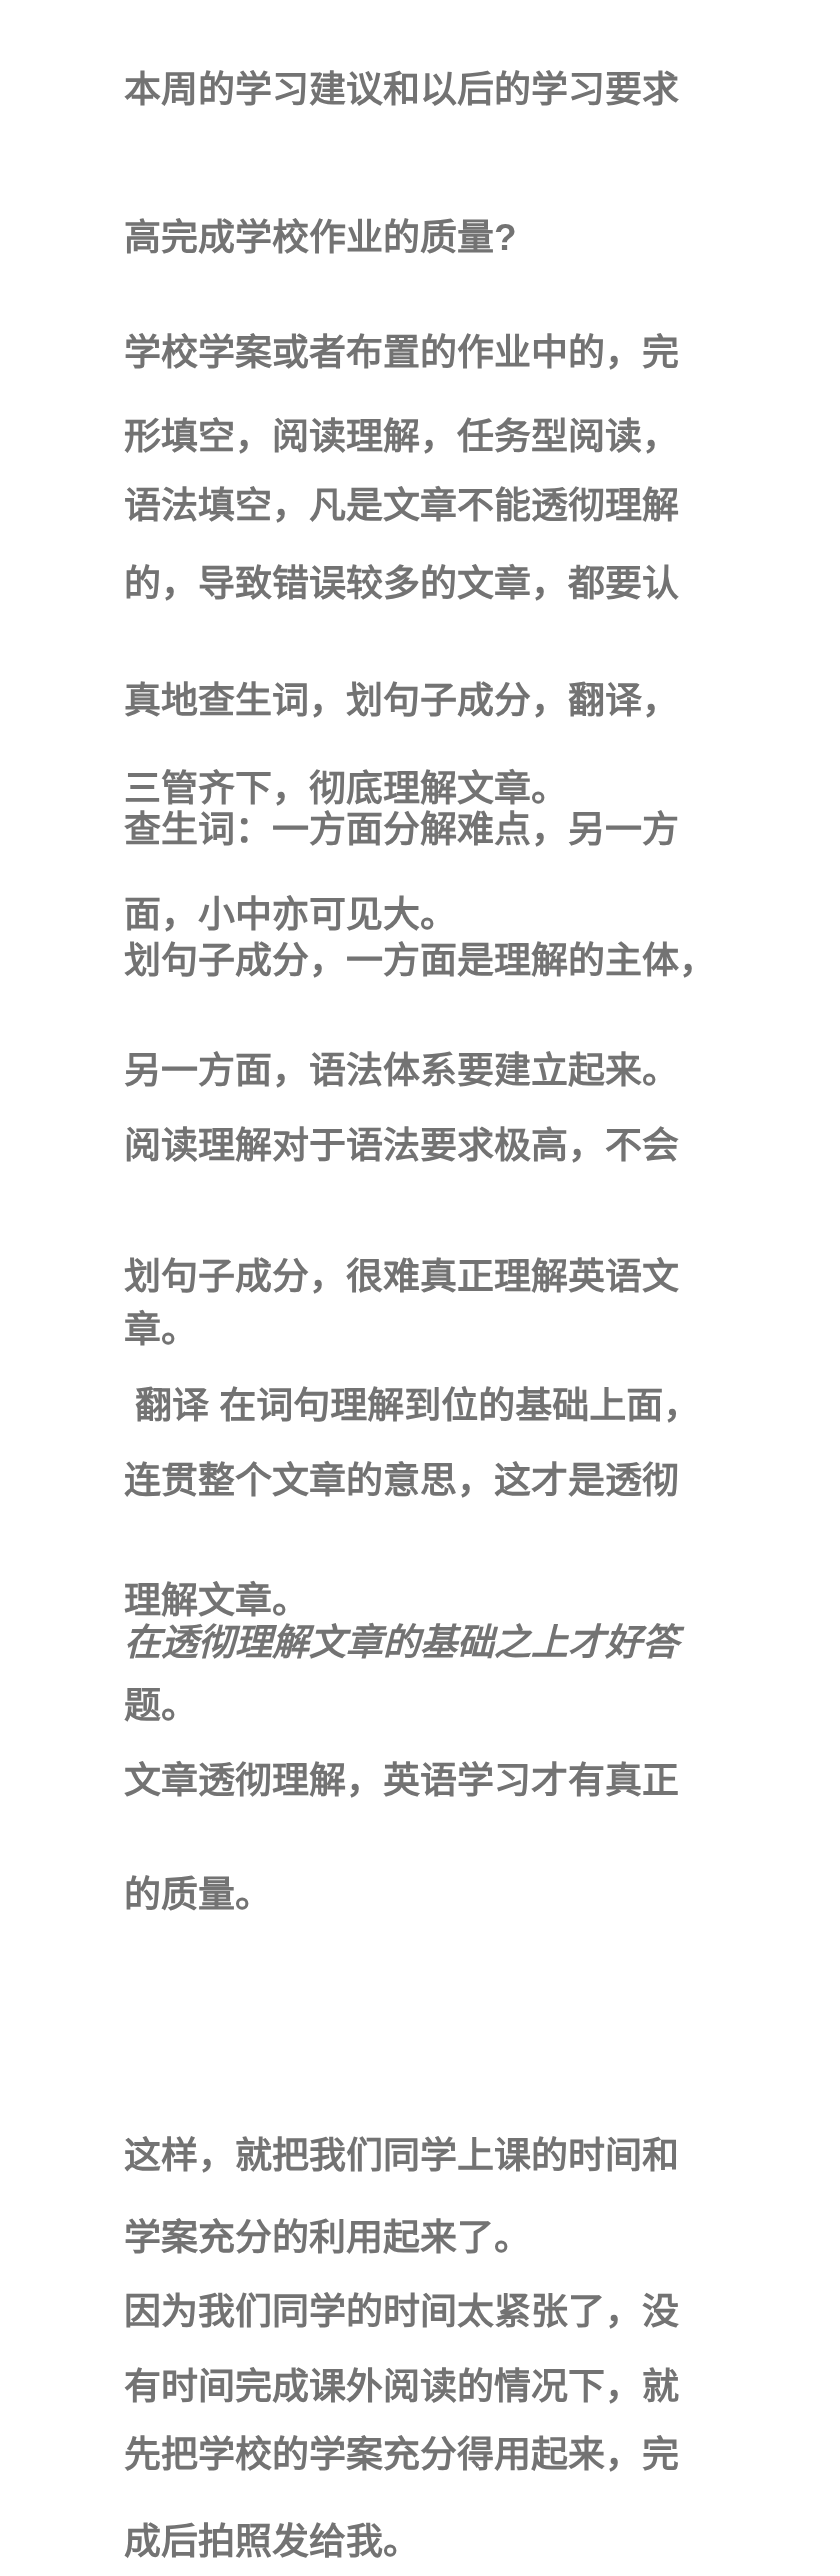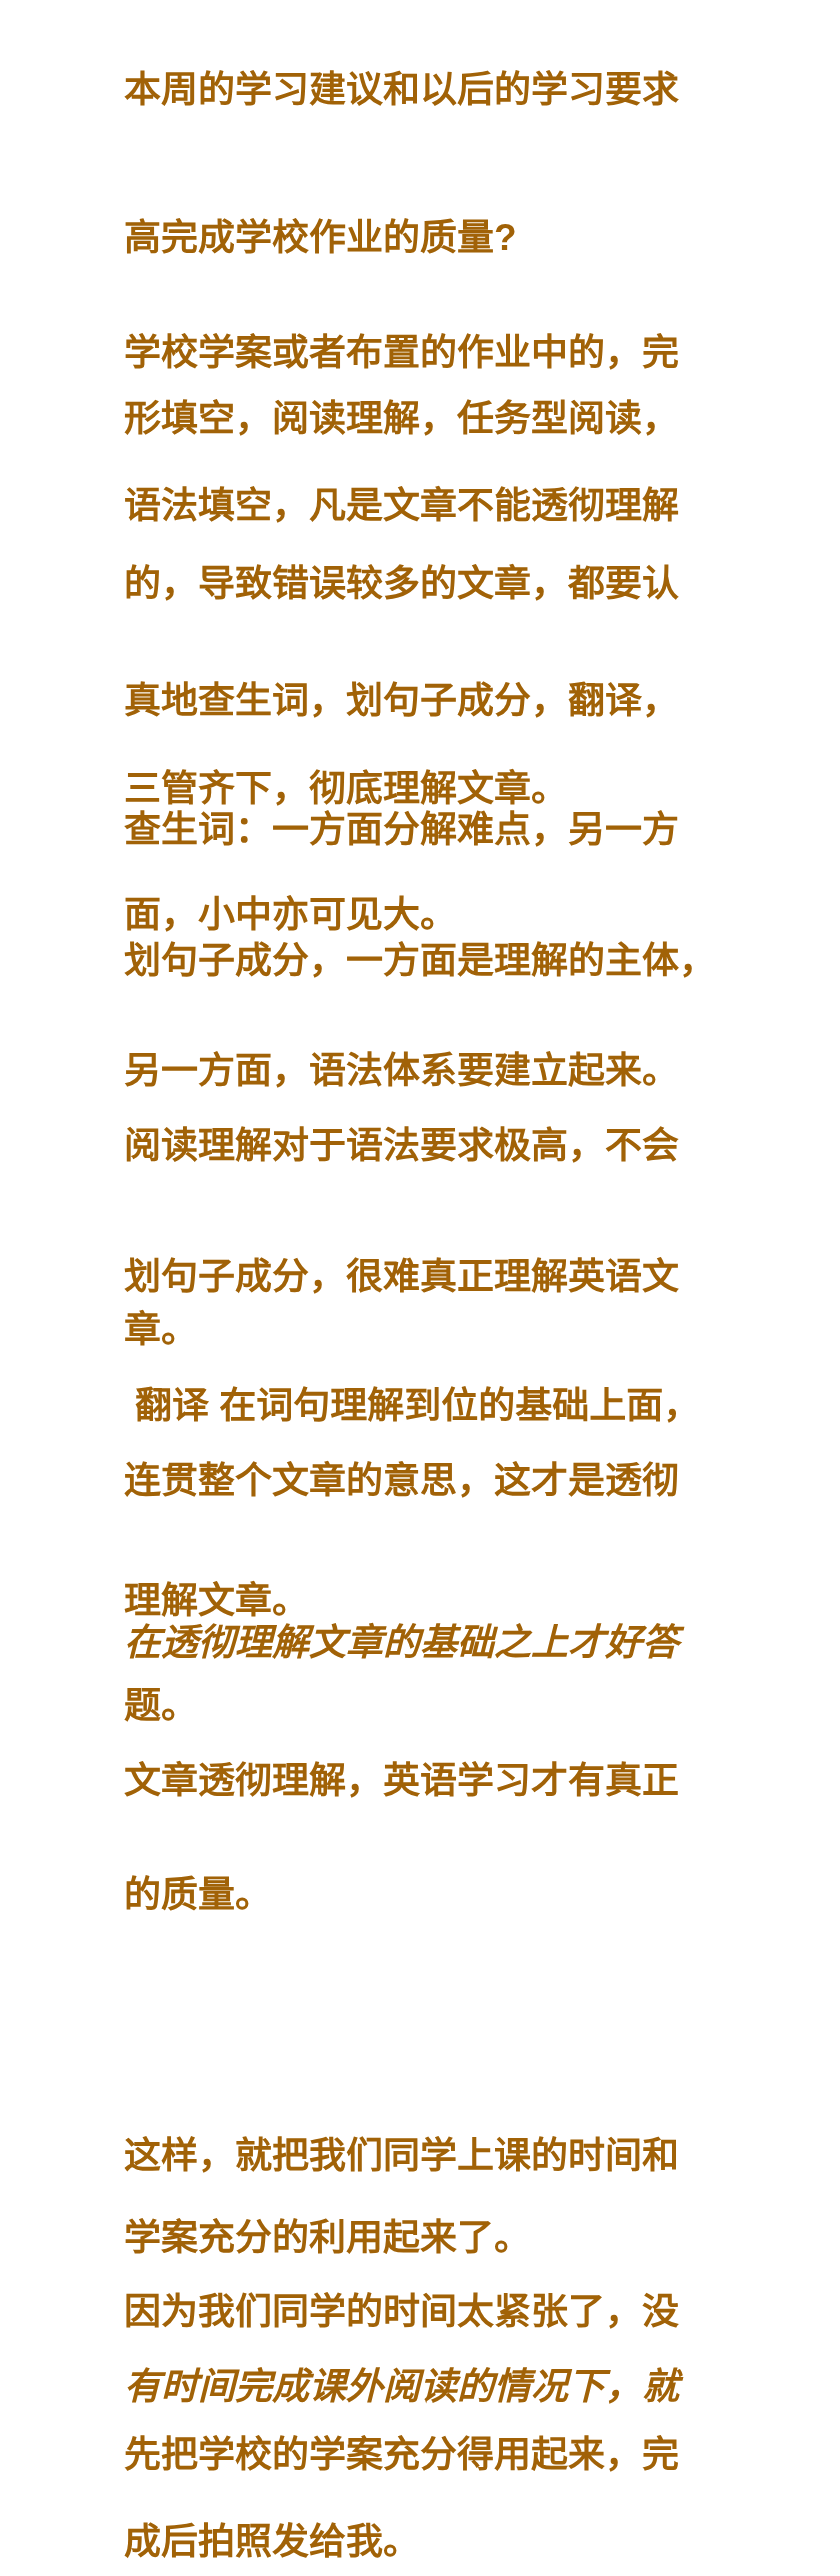--- a/index.html
+++ b/index.html
@@ -26,7 +26,7 @@
     font-size: 37px;
     line-height: 37px;
     letter-spacing: 0;
-    color: #a16207;
+    color: #737373;
     white-space: nowrap;
   }
   

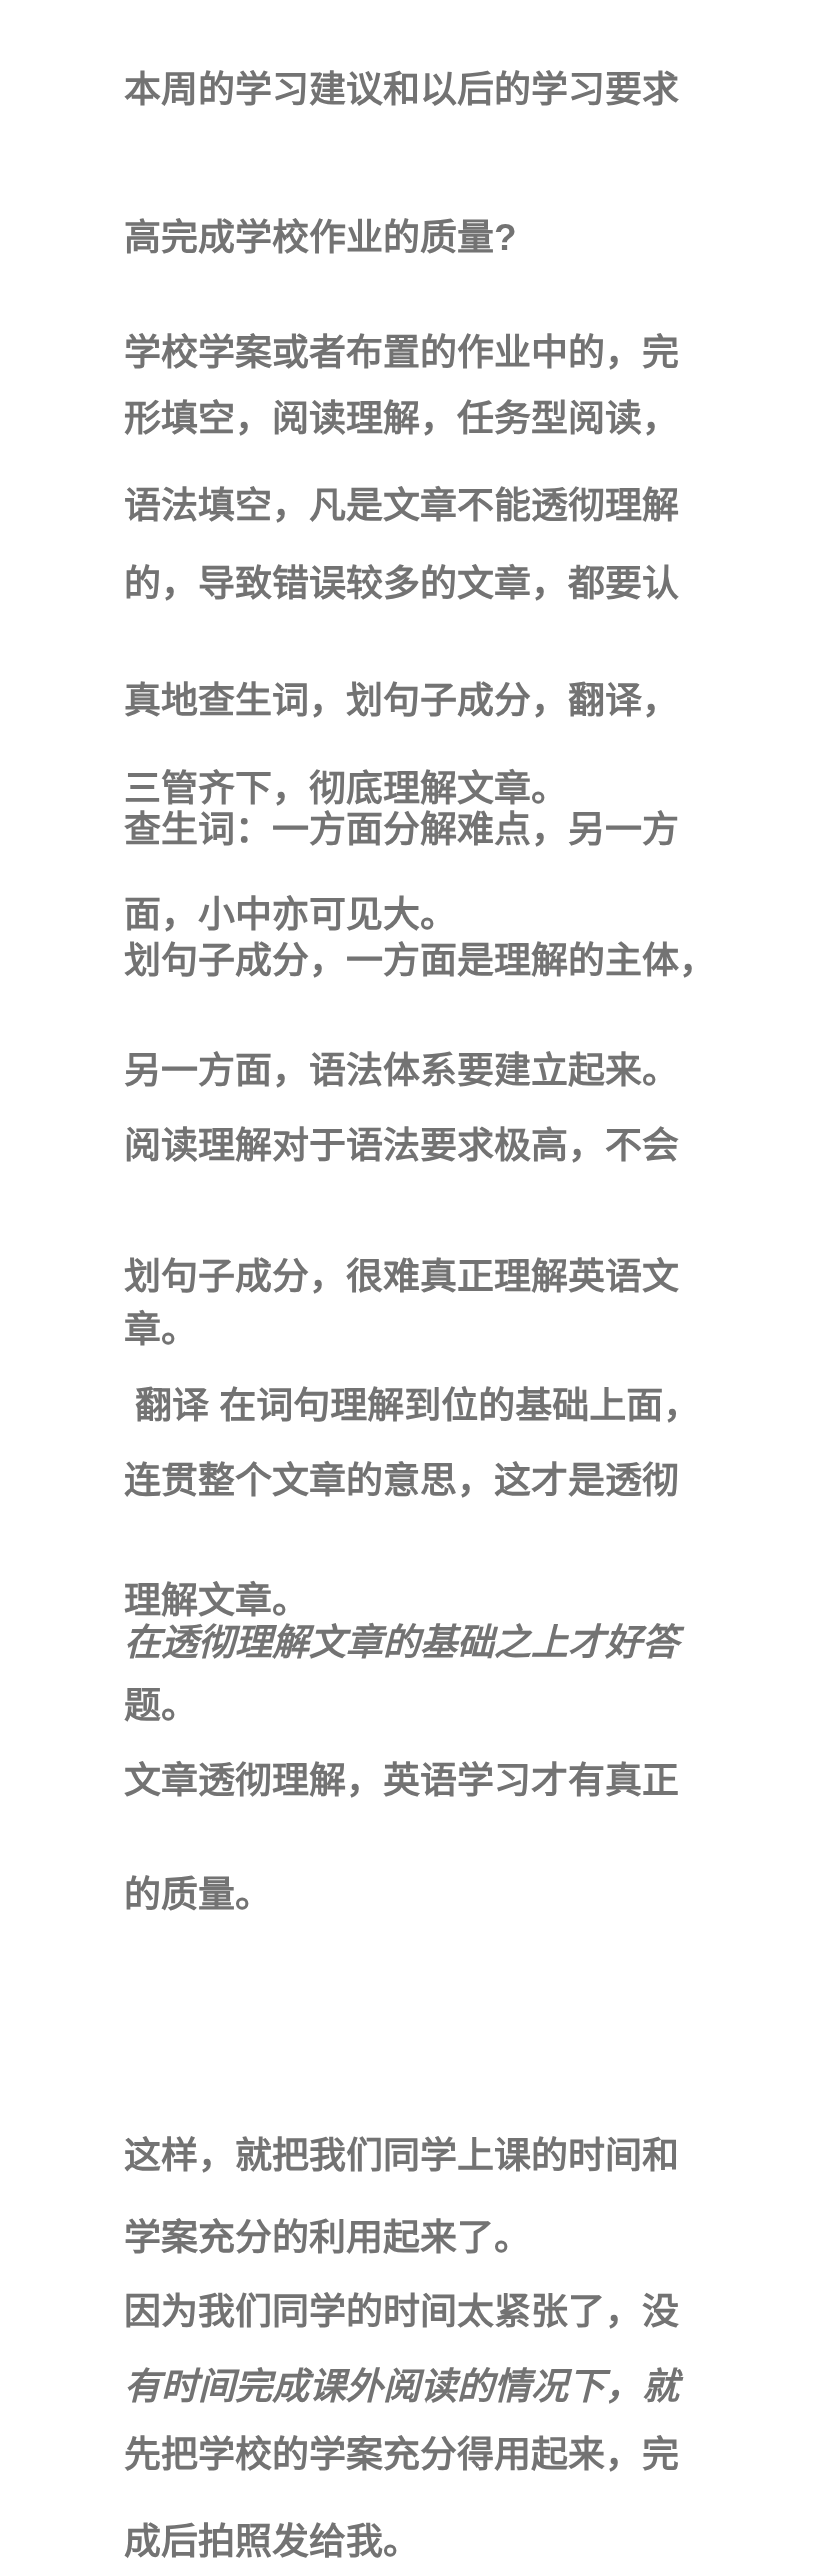--- a/index.html
+++ b/index.html
@@ -34,7 +34,7 @@
   .l2  { top: 145px; }
   .l3  { top: 219px; }
   .l4  { top: 334px; }
-  .l5  { top: 400px; }
+  .l5  { top: 418px; }
   .l6  { top: 487px; }
   .l7  { top: 565px; }
   .l8  { top: 682px; }

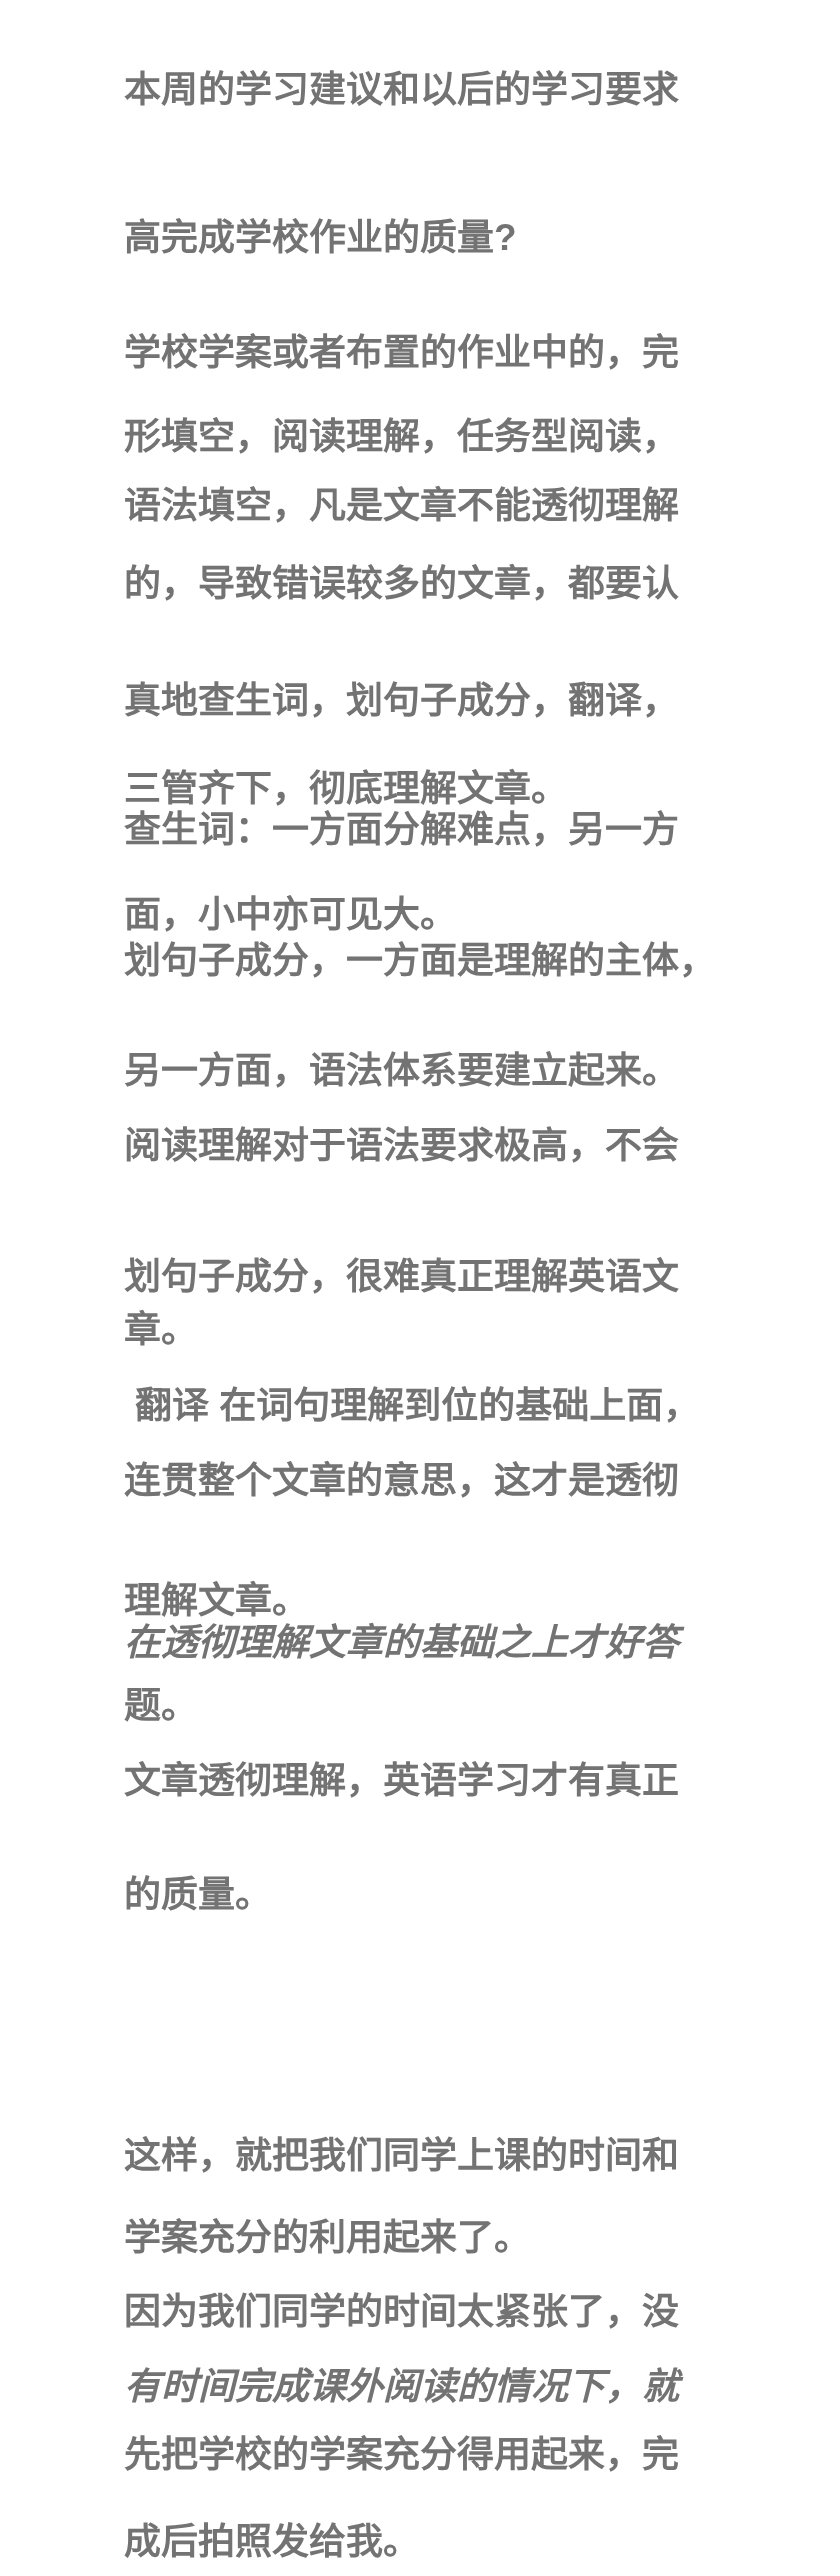--- a/index.html
+++ b/index.html
@@ -56,7 +56,7 @@
   .l24 { top: 2137px; }
   .l25 { top: 2219px; }
   .l26 { top: 2293px; }
-  .l27 { top: 2368px; font-style: italic; }
+  .l27 { top: 2368px; }
   .l28 { top: 2436px; }
   .l29 { top: 2523px; }
 </style>

